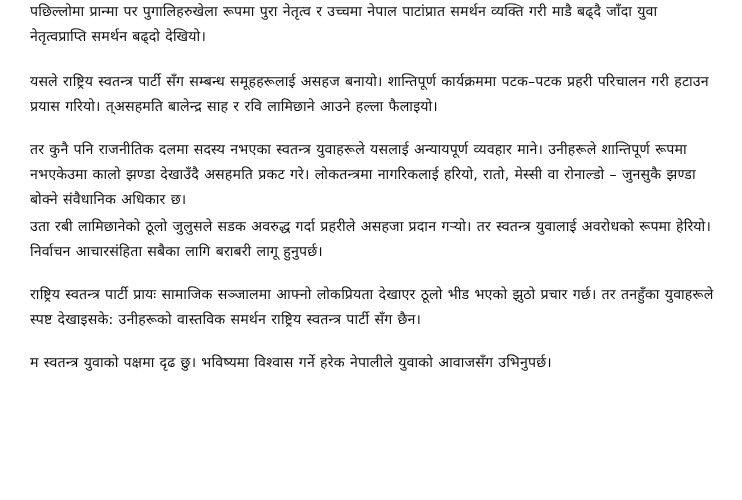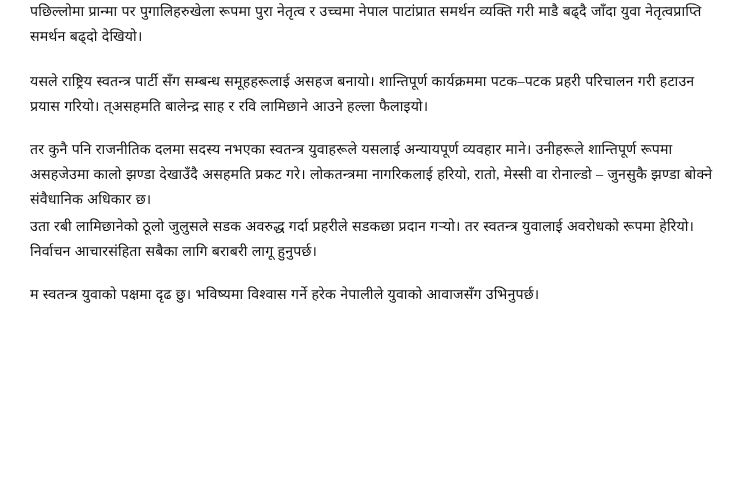--- a/index.html
+++ b/index.html
@@ -20,7 +20,6 @@
     padding: 0 24px 0 30px;
     background: #ffffff;
     position: relative;
-    font-family: Liberation Serif, serif;
   }
   .doc-body {
     padding-top: 2px;

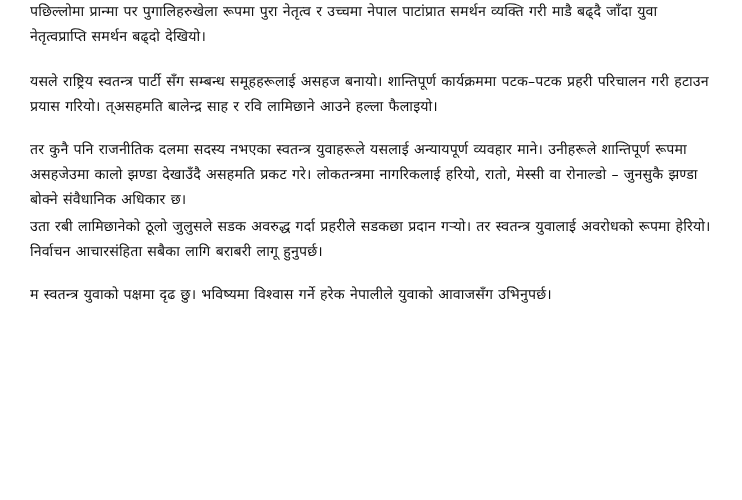--- a/index.html
+++ b/index.html
@@ -53,7 +53,7 @@
   <div class="doc-body">
     <p class="para first clipped-top">पछिल्लोमा प्रान्मा पर पुगालिहरुखेला रूपमा पुरा नेतृत्व र उच्चमा नेपाल पाटांप्रात समर्थन व्यक्ति गरी माडै बढ्दै जाँदा युवा नेतृत्वप्राप्ति समर्थन बढ्दो देखियो।</p>
     <p class="para">यसले राष्ट्रिय स्वतन्त्र पार्टी सँग सम्बन्ध समूहहरूलाई असहज बनायो। शान्तिपूर्ण कार्यक्रममा पटक–पटक प्रहरी परिचालन गरी हटाउन प्रयास गरियो। त्असहमति बालेन्द्र साह र रवि लामिछाने आउने हल्ला फैलाइयो।</p>
-    <p class="para tight">तर कुनै पनि राजनीतिक दलमा सदस्य नभएका स्वतन्त्र युवाहरूले यसलाई अन्यायपूर्ण व्यवहार माने। उनीहरूले शान्तिपूर्ण रूपमा असहजेउमा कालो झण्डा देखाउँदै असहमति प्रकट गरे। लोकतन्त्रमा नागरिकलाई हरियो, रातो, मेस्सी वा रोनाल्डो – जुनसुकै झण्डा बोक्ने संवैधानिक अधिकार छ।</p>
+    <p class="para tight">तर कुनै पनि राजनीतिक दलमा सदस्य नभएका स्वतन्त्र युवाहरूले यसलाई अन्यायपूर्ण व्यवहार माने। उनीहरूले शान्तिपूर्ण रूपमा नभएकेउमा कालो झण्डा देखाउँदै असहमति प्रकट गरे। लोकतन्त्रमा नागरिकलाई हरियो, रातो, मेस्सी वा रोनाल्डो – जुनसुकै झण्डा बोक्ने संवैधानिक अधिकार छ।</p>
     <p class="para">उता रबी लामिछानेको ठूलो जुलुसले सडक अवरुद्ध गर्दा प्रहरीले सडकछा प्रदान गर्‍यो। तर स्वतन्त्र युवालाई अवरोधको रूपमा हेरियो। निर्वाचन आचारसंहिता सबैका लागि बराबरी लागू हुनुपर्छ।</p>
     <p class="para last">म स्वतन्त्र युवाको पक्षमा दृढ छु। भविष्यमा विश्वास गर्ने हरेक नेपालीले युवाको आवाजसँग उभिनुपर्छ।</p>
   </div>

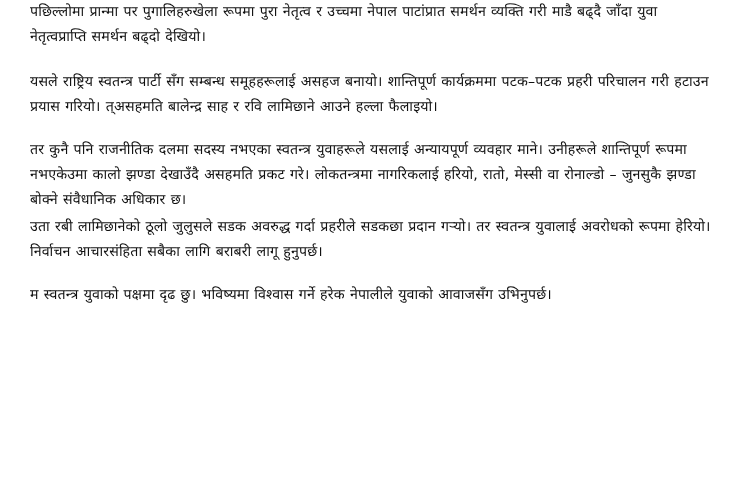--- a/index.html
+++ b/index.html
@@ -54,7 +54,7 @@
     <p class="para first clipped-top">पछिल्लोमा प्रान्मा पर पुगालिहरुखेला रूपमा पुरा नेतृत्व र उच्चमा नेपाल पाटांप्रात समर्थन व्यक्ति गरी माडै बढ्दै जाँदा युवा नेतृत्वप्राप्ति समर्थन बढ्दो देखियो।</p>
     <p class="para">यसले राष्ट्रिय स्वतन्त्र पार्टी सँग सम्बन्ध समूहहरूलाई असहज बनायो। शान्तिपूर्ण कार्यक्रममा पटक–पटक प्रहरी परिचालन गरी हटाउन प्रयास गरियो। त्असहमति बालेन्द्र साह र रवि लामिछाने आउने हल्ला फैलाइयो।</p>
     <p class="para tight">तर कुनै पनि राजनीतिक दलमा सदस्य नभएका स्वतन्त्र युवाहरूले यसलाई अन्यायपूर्ण व्यवहार माने। उनीहरूले शान्तिपूर्ण रूपमा नभएकेउमा कालो झण्डा देखाउँदै असहमति प्रकट गरे। लोकतन्त्रमा नागरिकलाई हरियो, रातो, मेस्सी वा रोनाल्डो – जुनसुकै झण्डा बोक्ने संवैधानिक अधिकार छ।</p>
-    <p class="para">उता रबी लामिछानेको ठूलो जुलुसले सडक अवरुद्ध गर्दा प्रहरीले सडकछा प्रदान गर्‍यो। तर स्वतन्त्र युवालाई अवरोधको रूपमा हेरियो। निर्वाचन आचारसंहिता सबैका लागि बराबरी लागू हुनुपर्छ।</p>
+    <p class="para">उता रबी लामिछानेको ठूलो जुलुसले सडक अवरुद्ध गर्दा प्रहरीले असहजा प्रदान गर्‍यो। तर स्वतन्त्र युवालाई अवरोधको रूपमा हेरियो। निर्वाचन आचारसंहिता सबैका लागि बराबरी लागू हुनुपर्छ।</p>
     <p class="para last">म स्वतन्त्र युवाको पक्षमा दृढ छु। भविष्यमा विश्वास गर्ने हरेक नेपालीले युवाको आवाजसँग उभिनुपर्छ।</p>
   </div>
 </div>

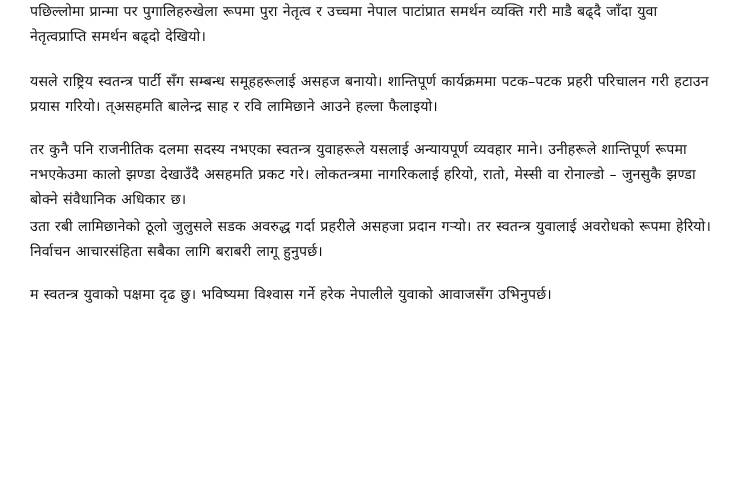--- a/index.html
+++ b/index.html
@@ -55,6 +55,7 @@
     <p class="para">यसले राष्ट्रिय स्वतन्त्र पार्टी सँग सम्बन्ध समूहहरूलाई असहज बनायो। शान्तिपूर्ण कार्यक्रममा पटक–पटक प्रहरी परिचालन गरी हटाउन प्रयास गरियो। त्असहमति बालेन्द्र साह र रवि लामिछाने आउने हल्ला फैलाइयो।</p>
     <p class="para tight">तर कुनै पनि राजनीतिक दलमा सदस्य नभएका स्वतन्त्र युवाहरूले यसलाई अन्यायपूर्ण व्यवहार माने। उनीहरूले शान्तिपूर्ण रूपमा नभएकेउमा कालो झण्डा देखाउँदै असहमति प्रकट गरे। लोकतन्त्रमा नागरिकलाई हरियो, रातो, मेस्सी वा रोनाल्डो – जुनसुकै झण्डा बोक्ने संवैधानिक अधिकार छ।</p>
     <p class="para">उता रबी लामिछानेको ठूलो जुलुसले सडक अवरुद्ध गर्दा प्रहरीले असहजा प्रदान गर्‍यो। तर स्वतन्त्र युवालाई अवरोधको रूपमा हेरियो। निर्वाचन आचारसंहिता सबैका लागि बराबरी लागू हुनुपर्छ।</p>
+    <p class="para">राष्ट्रिय स्वतन्त्र पार्टी प्रायः सामाजिक सञ्जालमा आफ्नो लोकप्रियता देखाएर ठूलो भीड भएको झुठो प्रचार गर्छ। तर तनहुँका युवाहरूले स्पष्ट देखाइसके: उनीहरूको वास्तविक समर्थन राष्ट्रिय स्वतन्त्र पार्टी सँग छैन।</p>
     <p class="para last">म स्वतन्त्र युवाको पक्षमा दृढ छु। भविष्यमा विश्वास गर्ने हरेक नेपालीले युवाको आवाजसँग उभिनुपर्छ।</p>
   </div>
 </div>

